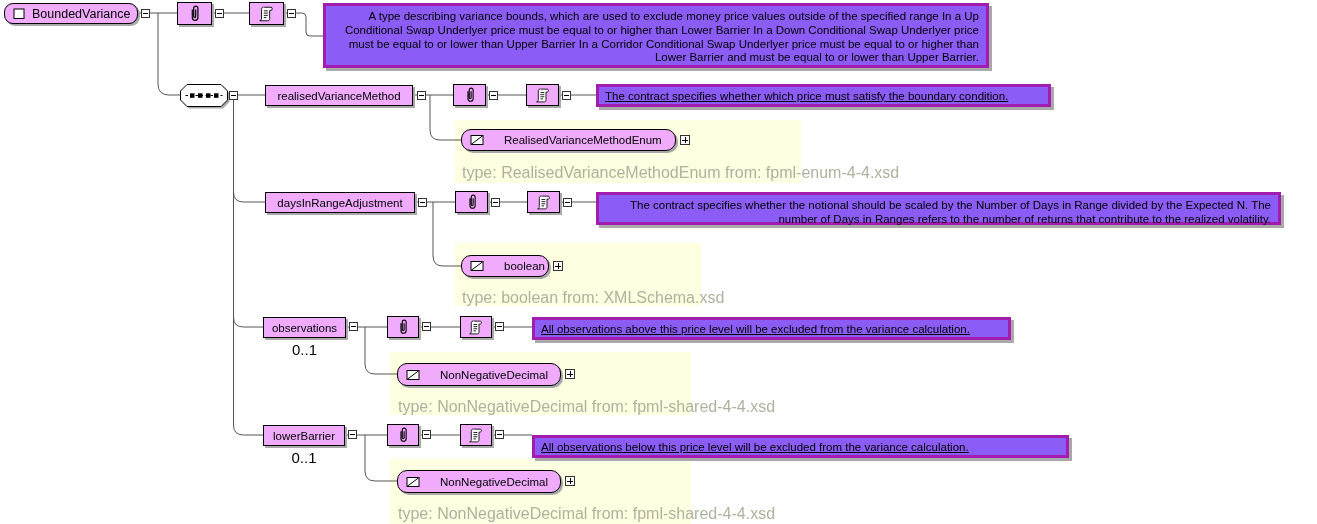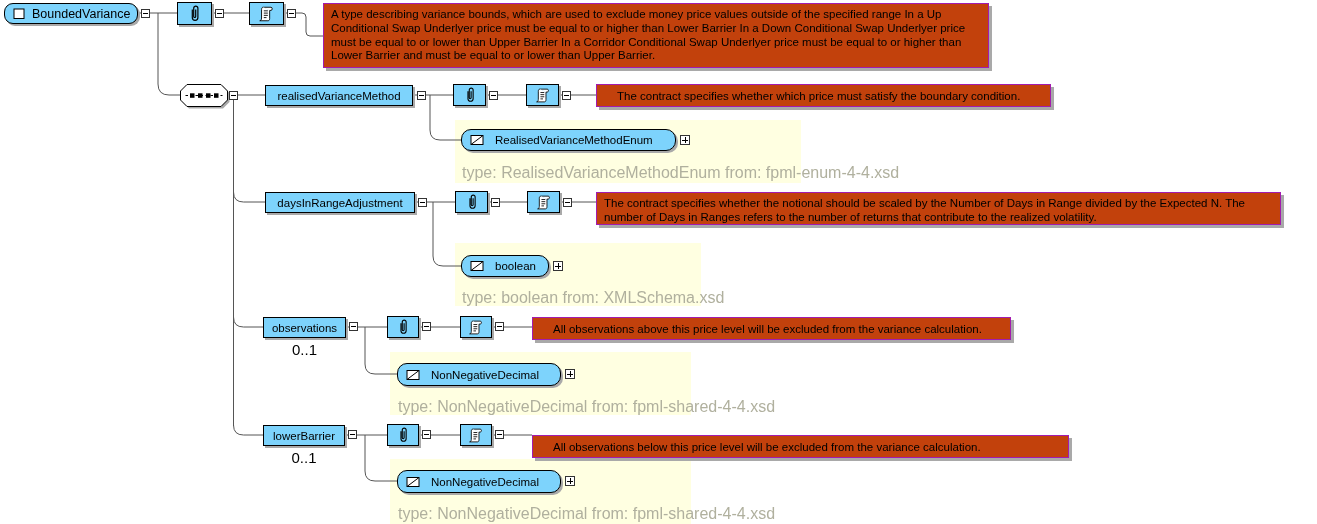--- a/index.html
+++ b/index.html
@@ -7,7 +7,7 @@
          font-family:"Liberation Sans",sans-serif;overflow:hidden;}
   .lines{position:absolute;left:0;top:0;z-index:1;}
   .ybg{position:absolute;background:#ffffe1;z-index:0;}
-  .box{position:absolute;background:#7dd3fc;border:1px solid #000;box-sizing:border-box;
+  .box{position:absolute;background:#f0abfc;border:1px solid #000;box-sizing:border-box;
        box-shadow:2px 2px 0 #a9a9a9;display:flex;align-items:center;justify-content:center;
        z-index:2;color:#000;}
   .elem{font-size:11.5px;}

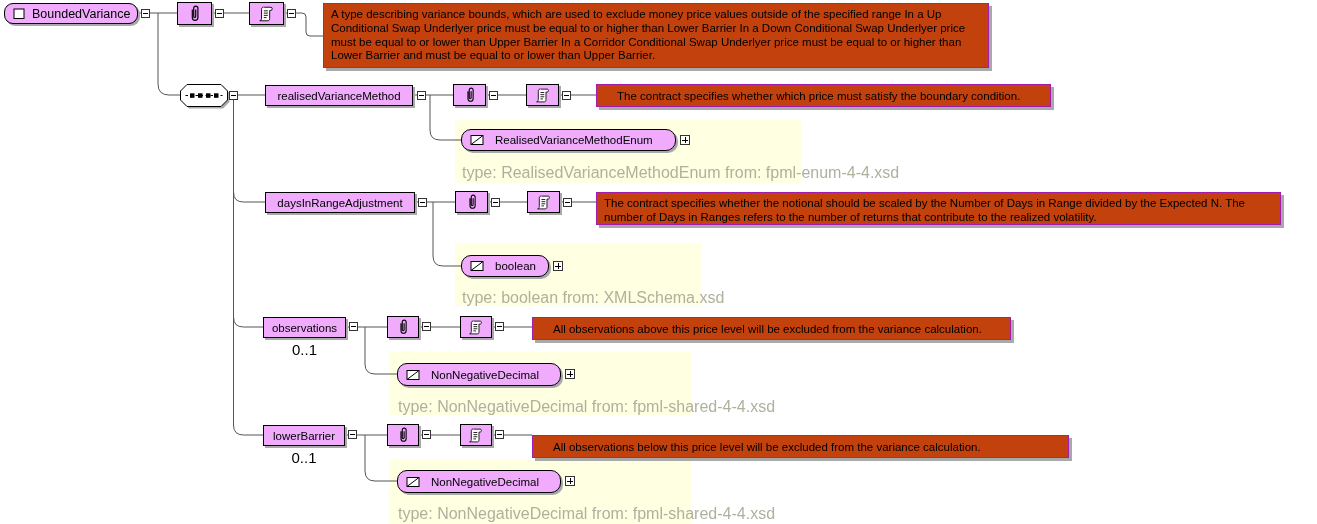--- a/index.html
+++ b/index.html
@@ -14,9 +14,9 @@
   .root{border-radius:9px;font-size:12.5px;justify-content:flex-start;gap:7px;padding-left:8px;}
   .tbox{border-radius:10px;font-size:11.5px;justify-content:flex-start;gap:11px;padding-left:8px;}
   .iconbox{}
-  .doc{position:absolute;background:#c2410c;border:1px solid #a21caf;box-sizing:border-box;
+  .doc{position:absolute;background:#8b5cf6;border:3px solid #a21caf;box-sizing:border-box;
        box-shadow:3px 3px 0 #a9a9a9;font-size:11.5px;line-height:13.8px;padding:4px 7px;
-       z-index:2;color:#000;text-align:left;}
+       z-index:2;color:#000;text-align:right;}
   .doc.single{display:flex;align-items:center;padding:0 20px;line-height:normal;}
   .note{position:absolute;font-size:16px;color:#b0b09e;white-space:nowrap;z-index:2;}
   .card{position:absolute;font-size:15px;color:#000;text-align:center;z-index:2;}

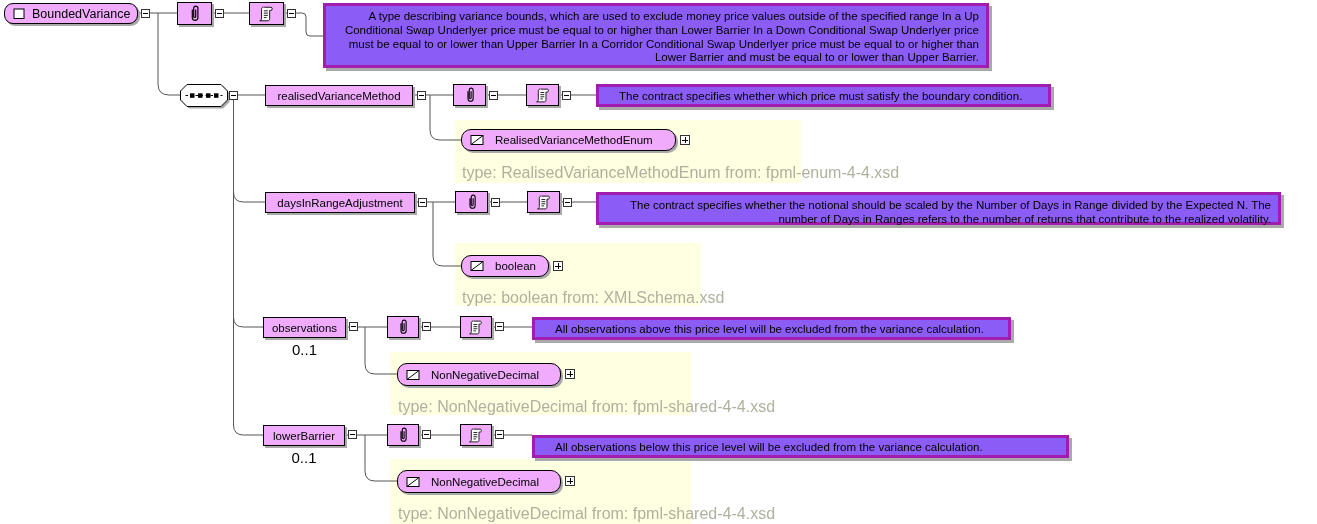--- a/index.html
+++ b/index.html
@@ -17,7 +17,7 @@
   .doc{position:absolute;background:#8b5cf6;border:3px solid #a21caf;box-sizing:border-box;
        box-shadow:3px 3px 0 #a9a9a9;font-size:11.5px;line-height:13.8px;padding:4px 7px;
        z-index:2;color:#000;text-align:right;}
-  .doc.single{display:flex;align-items:center;padding:0 20px;line-height:normal;}
+  .doc.single{display:flex;align-items:center;padding:0 6px;line-height:normal;text-decoration:underline;}
   .note{position:absolute;font-size:16px;color:#b0b09e;white-space:nowrap;z-index:2;}
   .card{position:absolute;font-size:15px;color:#000;text-align:center;z-index:2;}
   .toggle{position:absolute;width:9px;height:9px;background:#fff;border:1px solid #333;

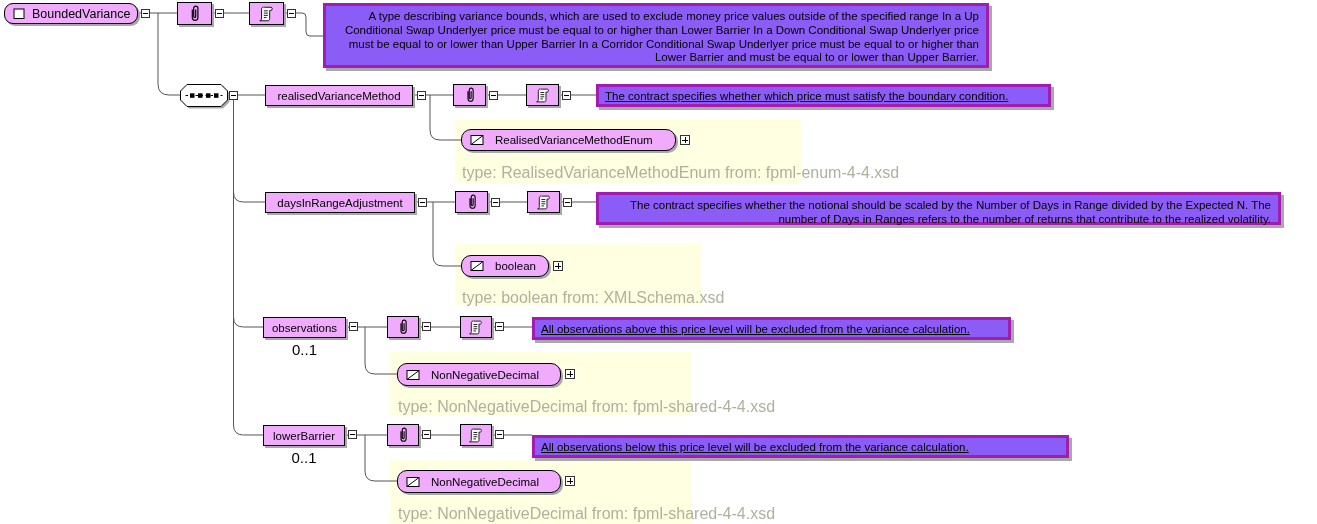--- a/index.html
+++ b/index.html
@@ -12,7 +12,7 @@
        z-index:2;color:#000;}
   .elem{font-size:11.5px;}
   .root{border-radius:9px;font-size:12.5px;justify-content:flex-start;gap:7px;padding-left:8px;}
-  .tbox{border-radius:10px;font-size:11.5px;justify-content:flex-start;gap:11px;padding-left:8px;}
+  .tbox{border-radius:10px;font-size:11.5px;justify-content:flex-start;gap:20px;padding-left:8px;}
   .iconbox{}
   .doc{position:absolute;background:#8b5cf6;border:3px solid #a21caf;box-sizing:border-box;
        box-shadow:3px 3px 0 #a9a9a9;font-size:11.5px;line-height:13.8px;padding:4px 7px;

